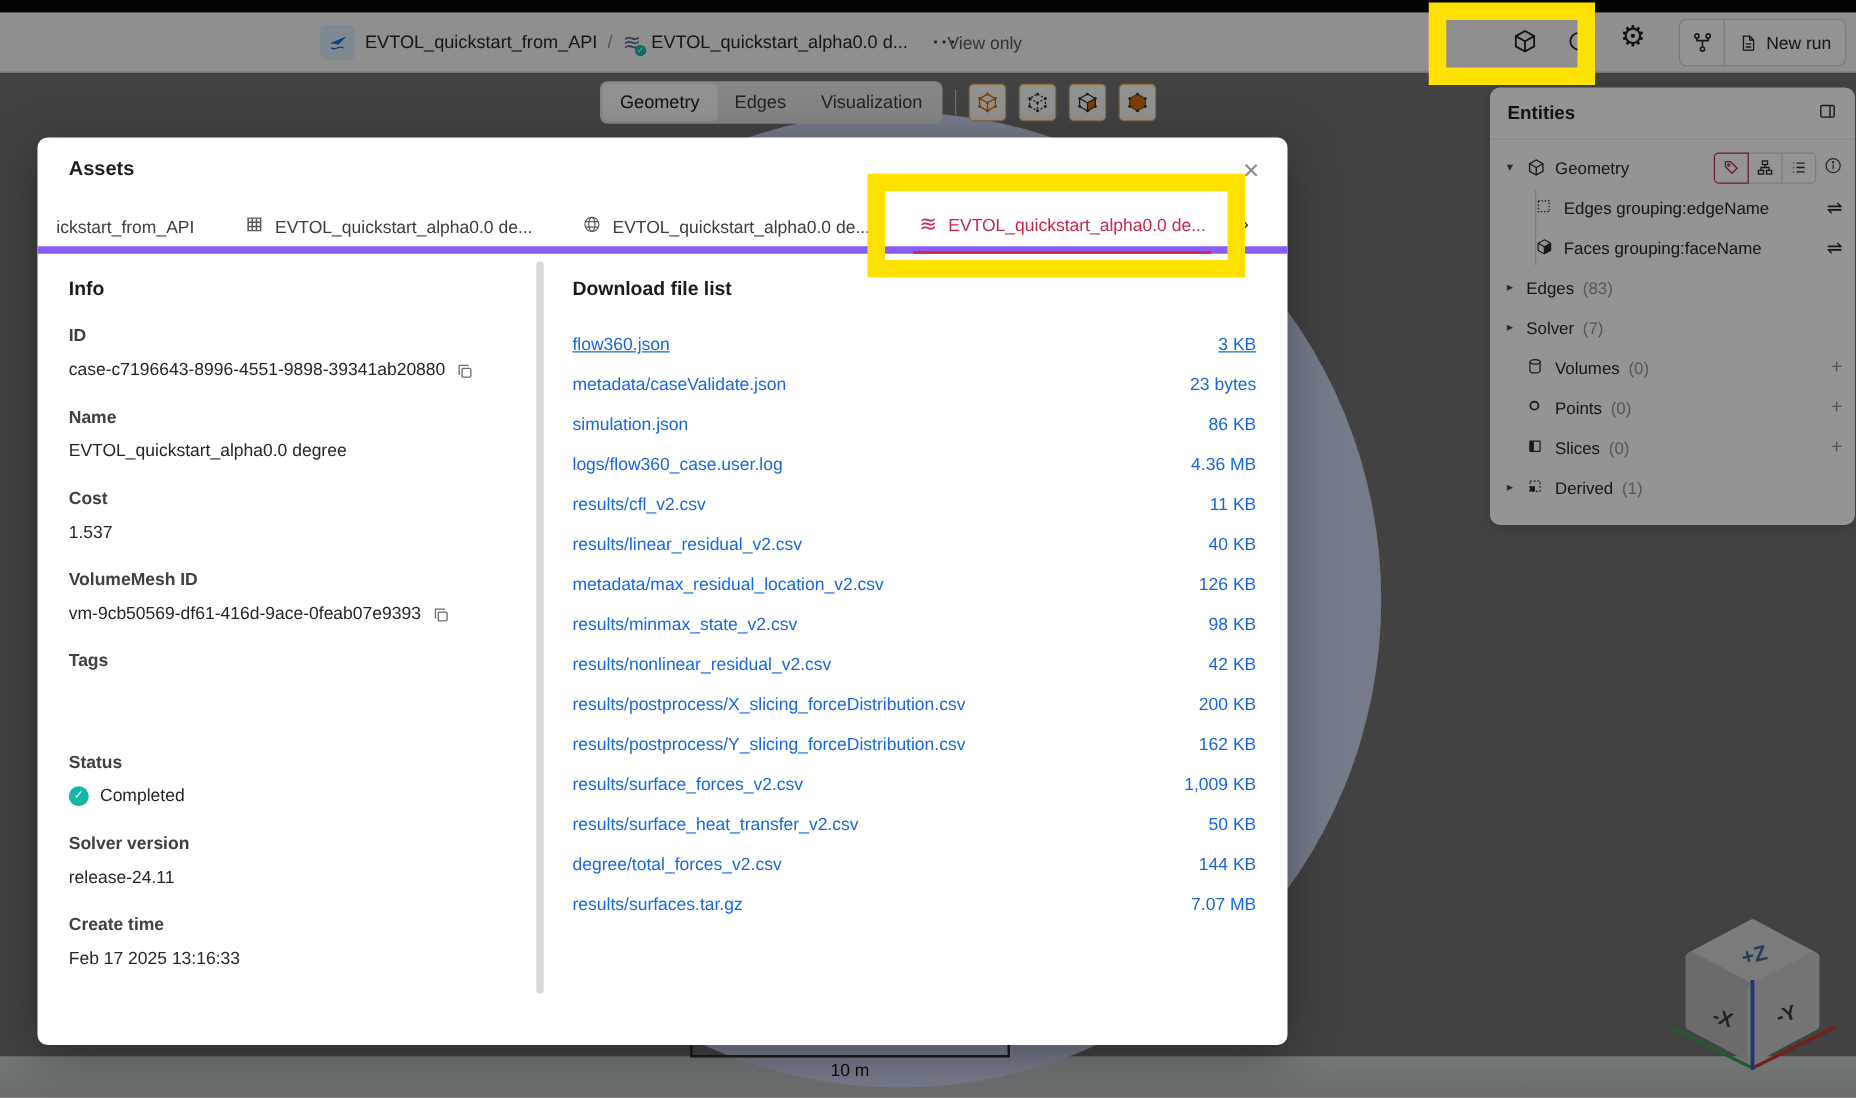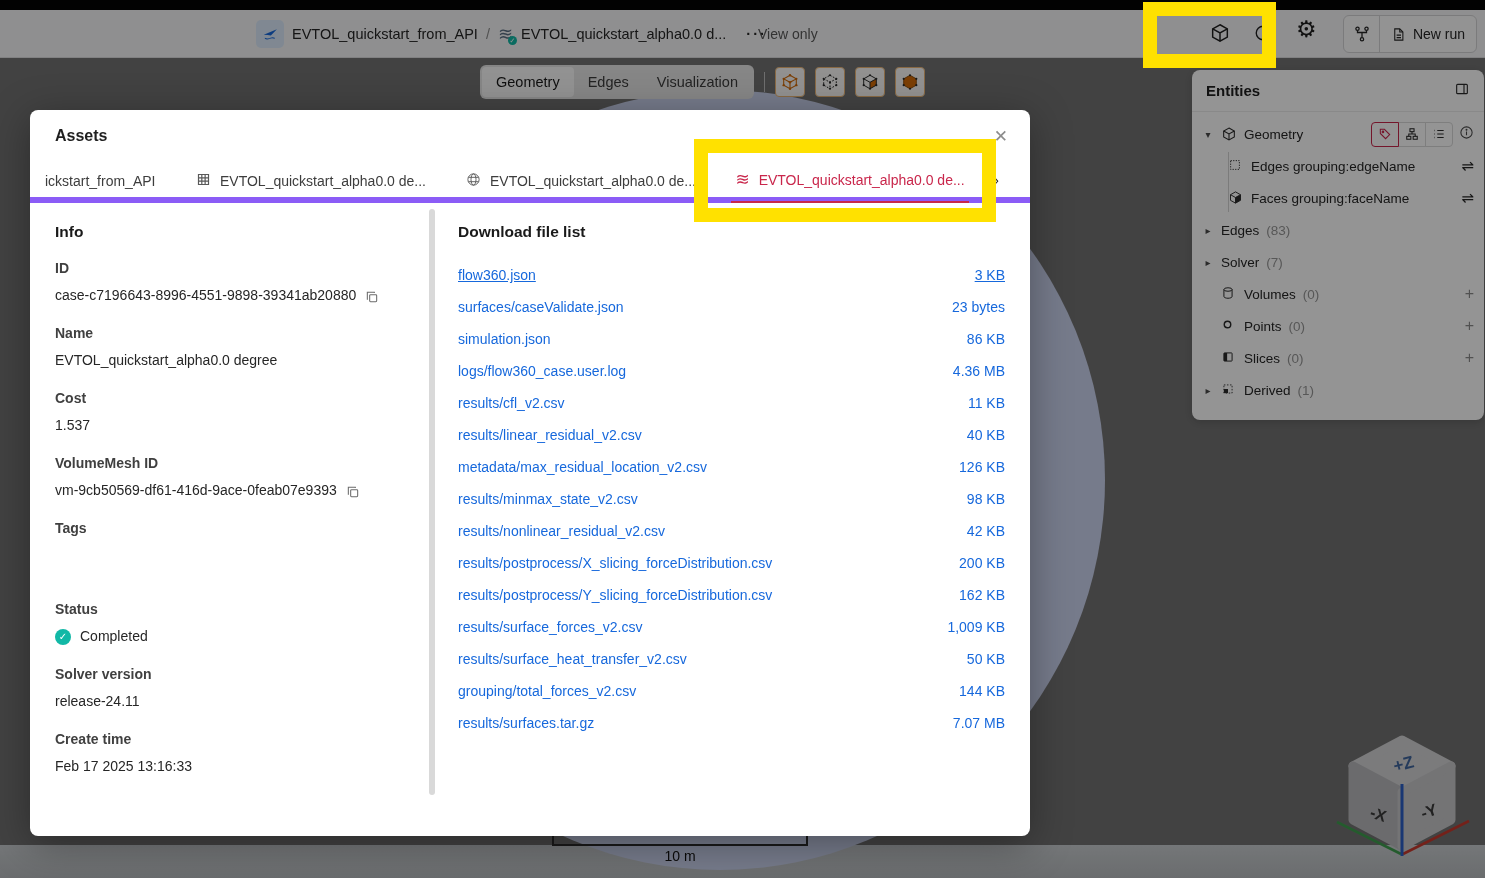--- a/index.html
+++ b/index.html
@@ -511,7 +511,7 @@
             <span class="fsize">3 KB</span>
           </div>
         <div class="f-row">
-            <a>surfaces/caseValidate.json</a>
+            <a>metadata/caseValidate.json</a>
             <span class="fsize">23 bytes</span>
           </div>
         <div class="f-row">

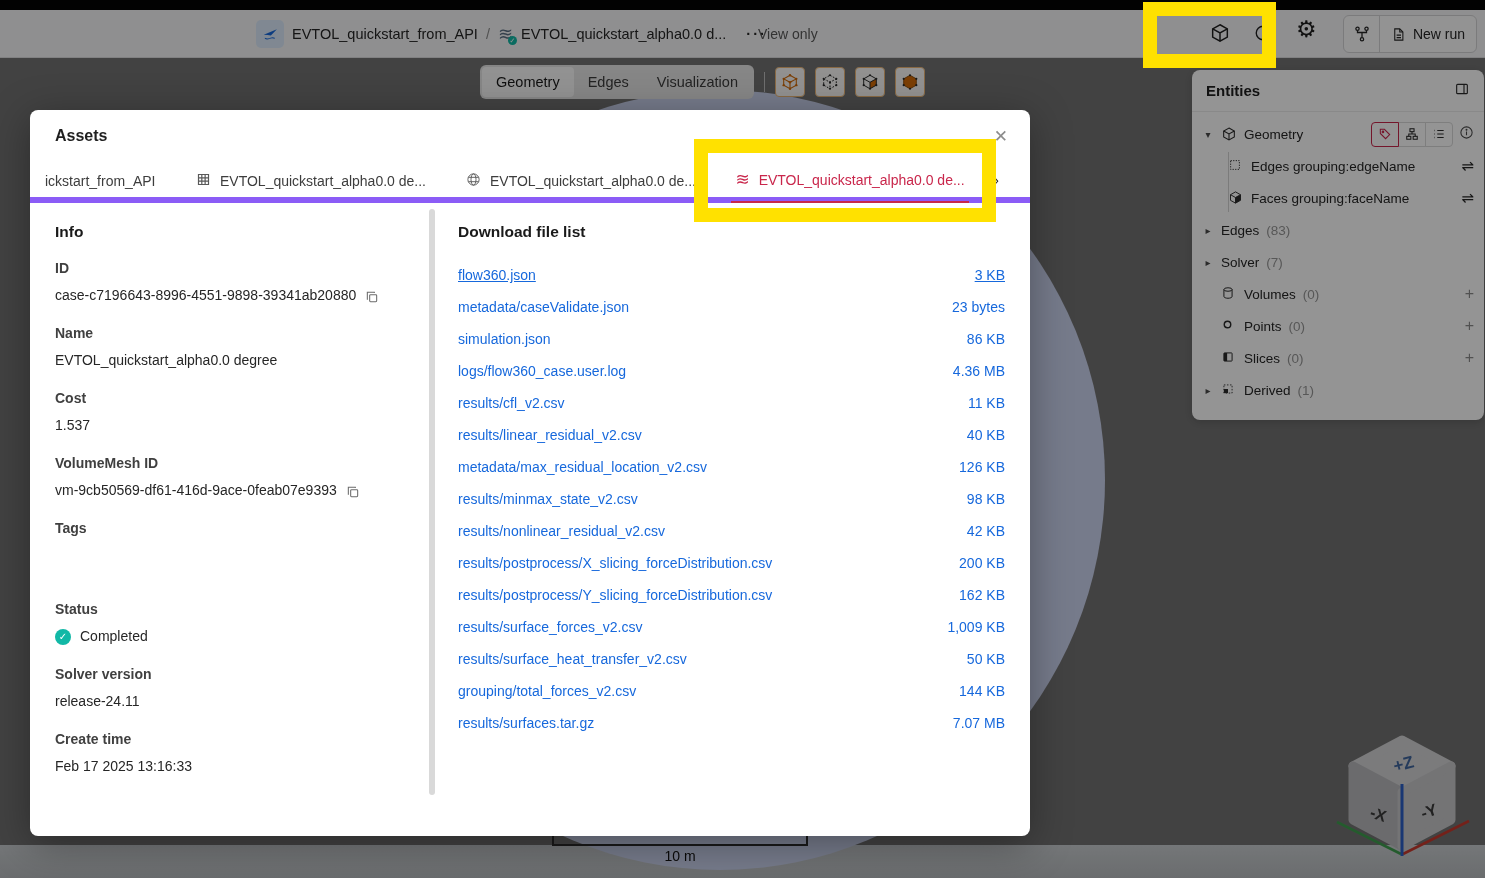--- a/index.html
+++ b/index.html
@@ -559,7 +559,7 @@
             <span class="fsize">50 KB</span>
           </div>
         <div class="f-row">
-            <a>grouping/total_forces_v2.csv</a>
+            <a>degree/total_forces_v2.csv</a>
             <span class="fsize">144 KB</span>
           </div>
         <div class="f-row">

